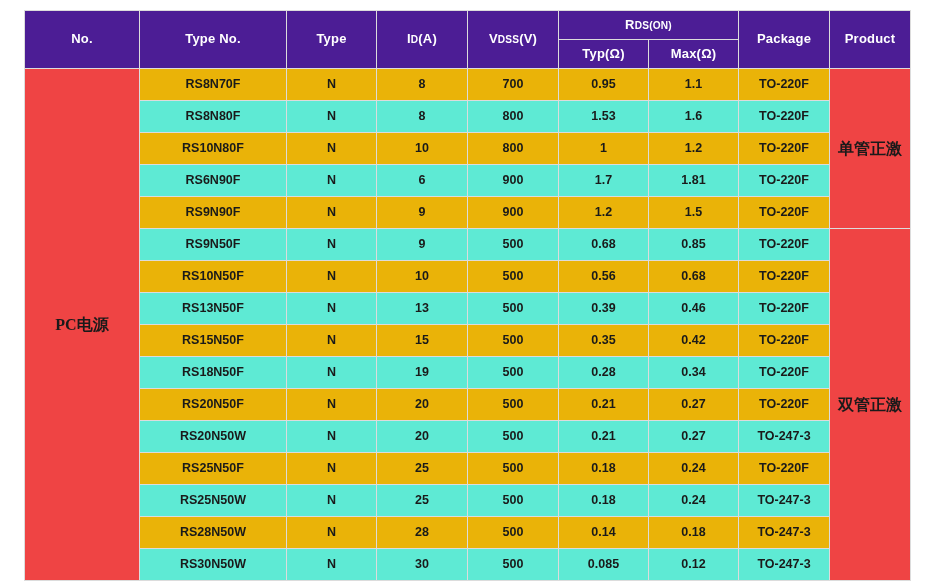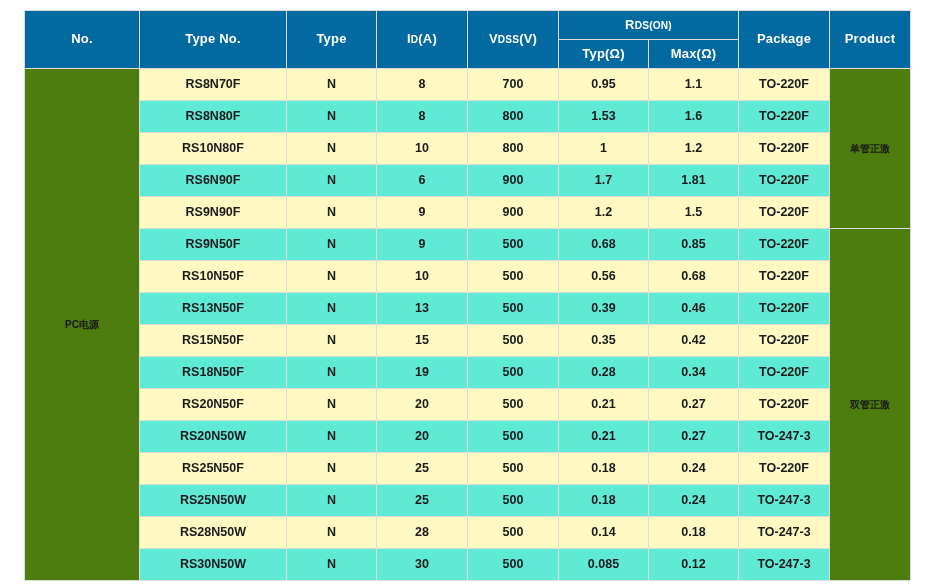--- a/index.html
+++ b/index.html
@@ -41,7 +41,7 @@
   }
   
   thead th {
-    background: #0369a1;
+    background: #4c1d95;
     color: #ffffff;
     border: 1px solid #d94a4a;
     font-weight: bold;

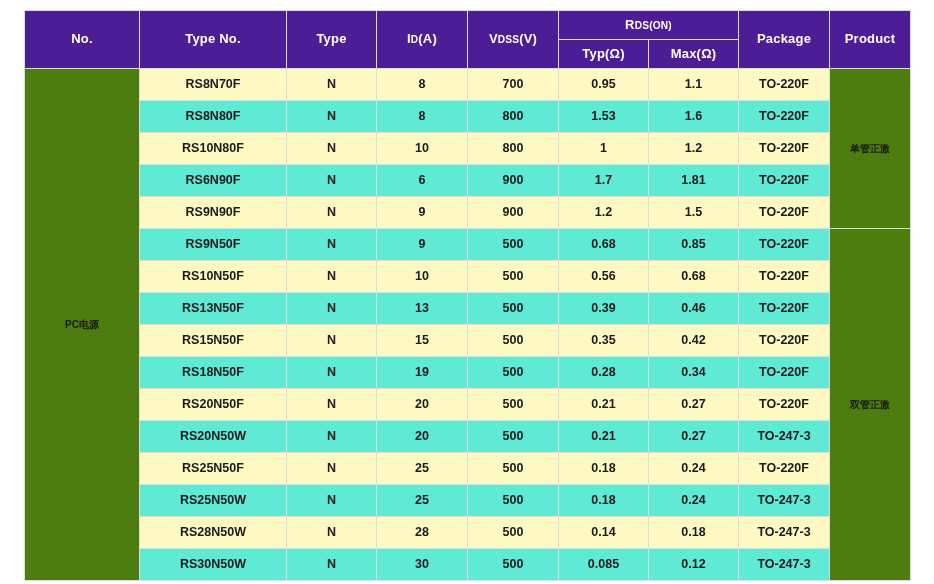--- a/index.html
+++ b/index.html
@@ -61,7 +61,7 @@
   tbody td { height: 31px; }
 
   tr.alt td.databody { background: #5eead4; }
-  tr.norm td.databody { background: #fef9c3; }
+  tr.norm td.databody { background: #eab308; }
 
   td.no-cell,
   td.product-cell {

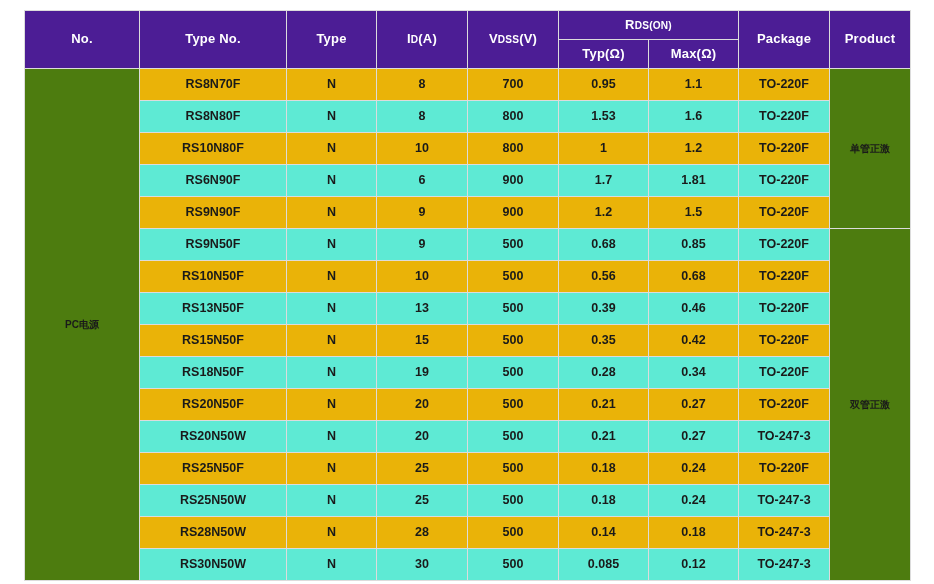--- a/index.html
+++ b/index.html
@@ -65,8 +65,9 @@
 
   td.no-cell,
   td.product-cell {
-    background: #4d7c0f;
-    font-size: 10px;
+    background: #ef4444;
+    font-size: 16px;
+    font-family: Liberation Serif, serif;
   }
 
   

